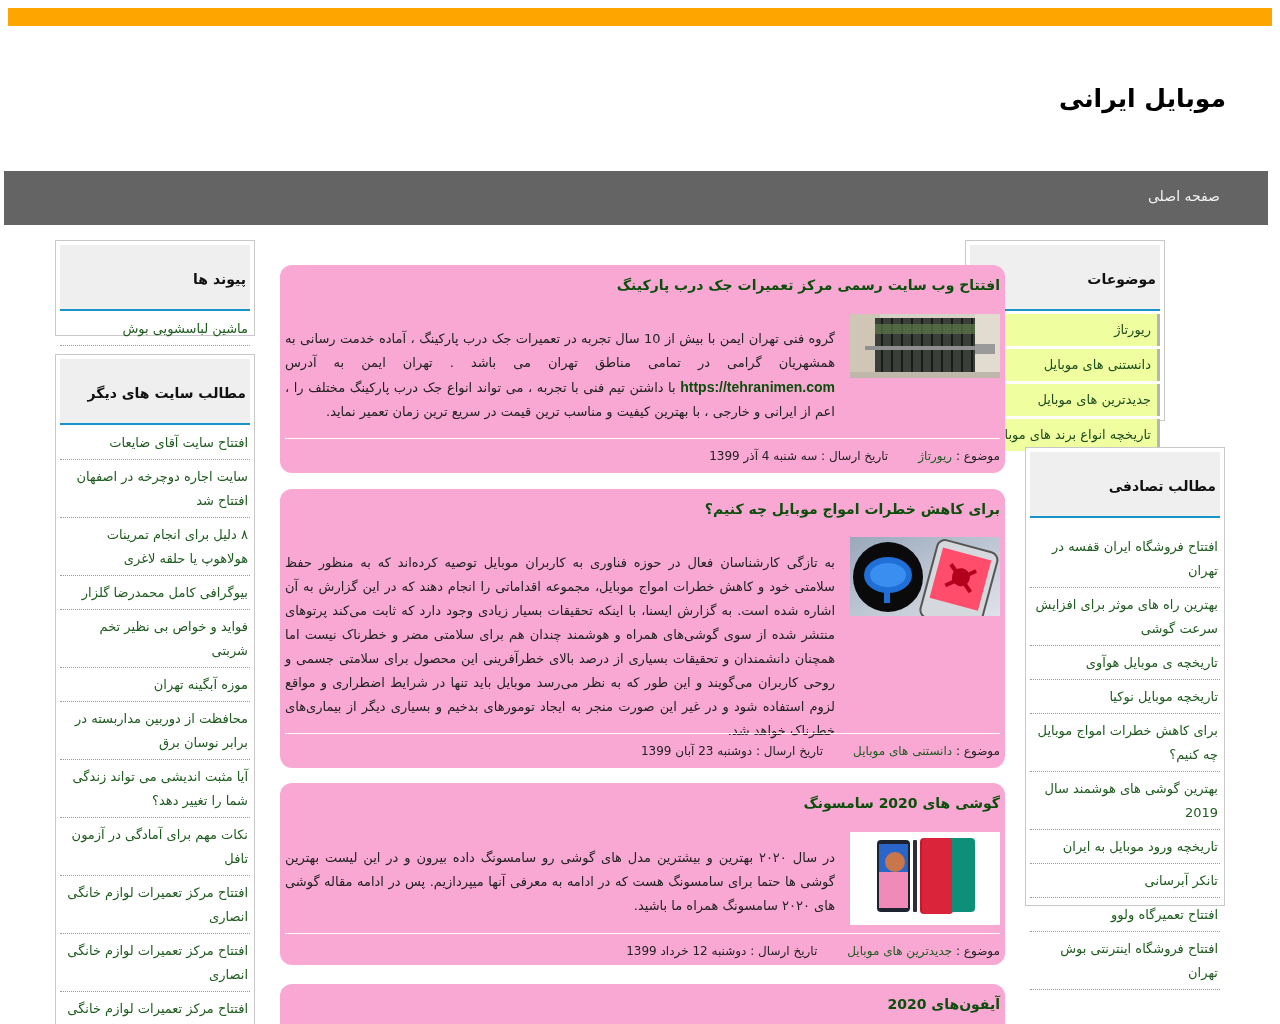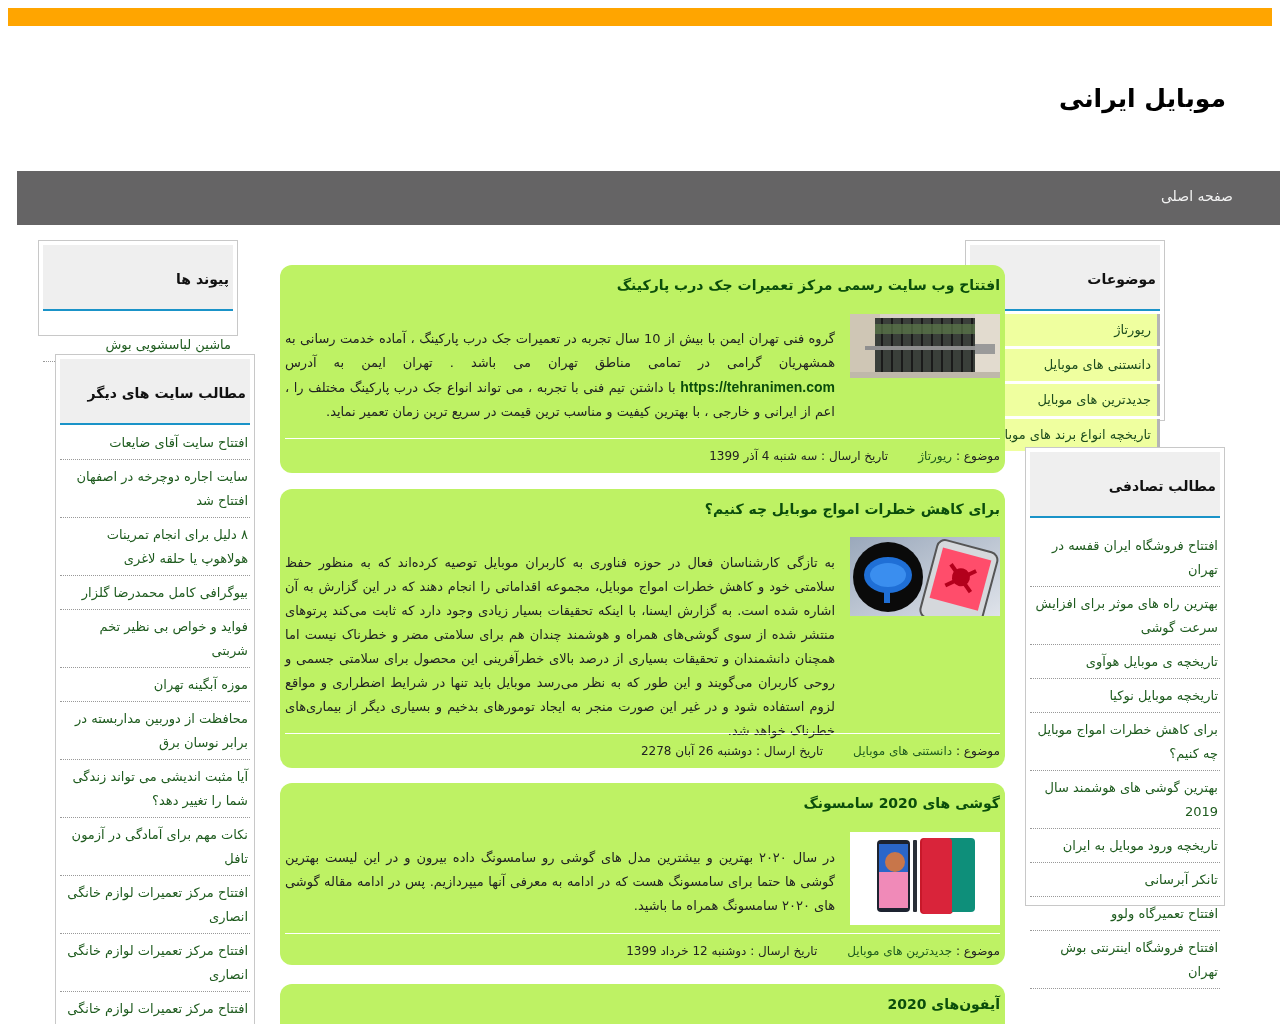--- a/index.html
+++ b/index.html
@@ -10,7 +10,7 @@
 
   .site-title { position: absolute; right: 54px; top: 84px; font-size: 25px; font-weight: bold; color: #000; font-family: "DejaVu Sans", sans-serif; text-align: center; }
 
-  .nav-bar { position: absolute; left: 17px; top: 171px; width: 1264px; height: 54px; background: #656465; }
+  .nav-bar { position: absolute; left: 4px; top: 171px; width: 1264px; height: 54px; background: #656465; }
   .nav-item { position: absolute; right: 48px; top: 17px; font-size: 14px; color: #f2f2f2; text-decoration: none; }
 
   

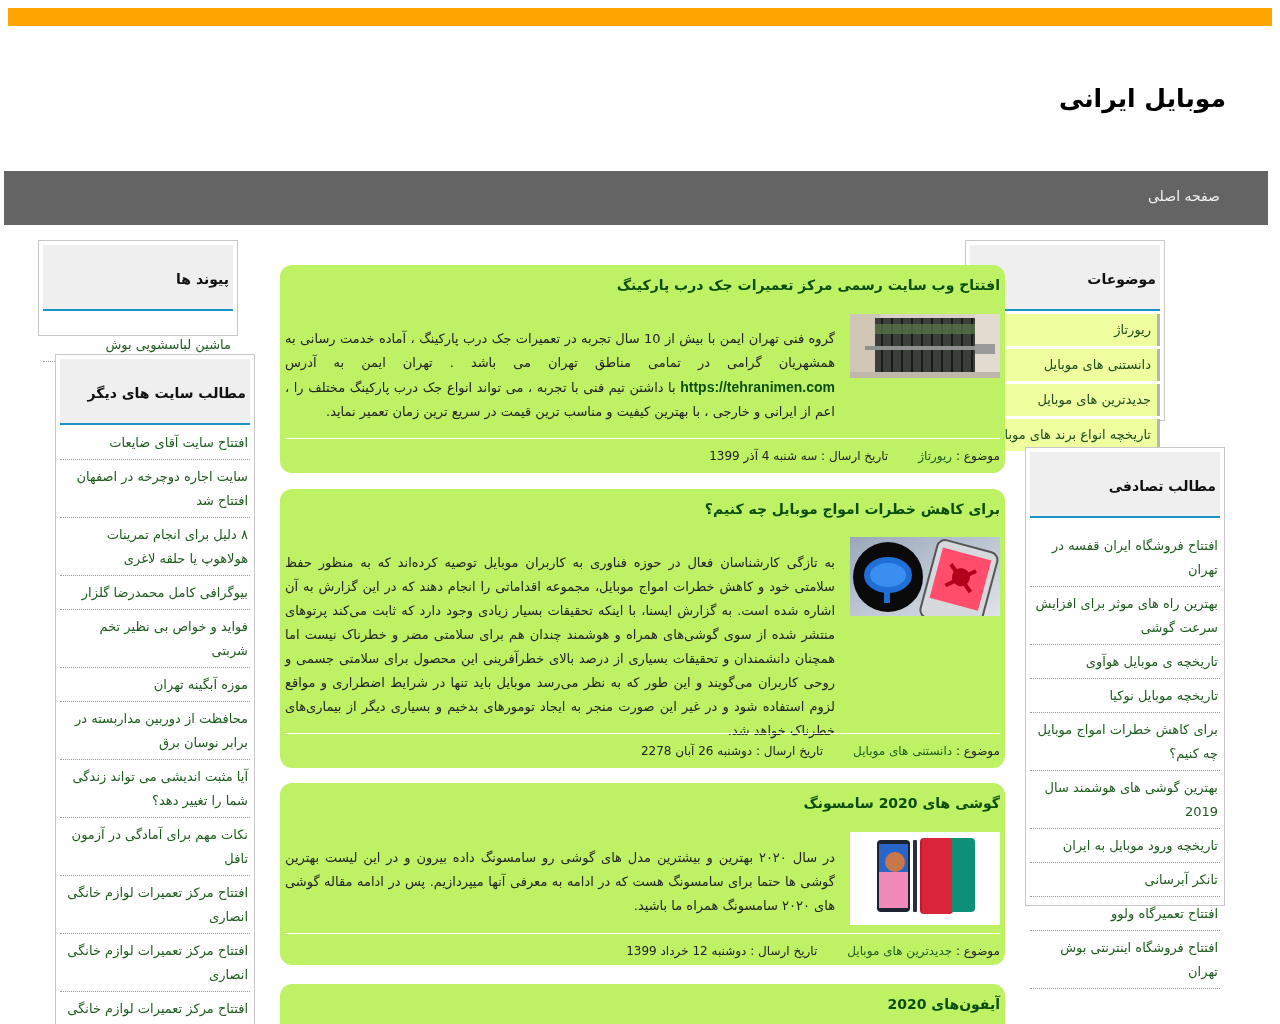--- a/index.html
+++ b/index.html
@@ -86,7 +86,7 @@
   </ul>
 </div>
 
-<div class="rbox" style="left:38px; top:240px; width:200px; height:96px;">
+<div class="rbox" style="left:55px; top:240px; width:200px; height:96px;">
   <div class="box-head">
       <span>پیوند ها</span>
     </div>

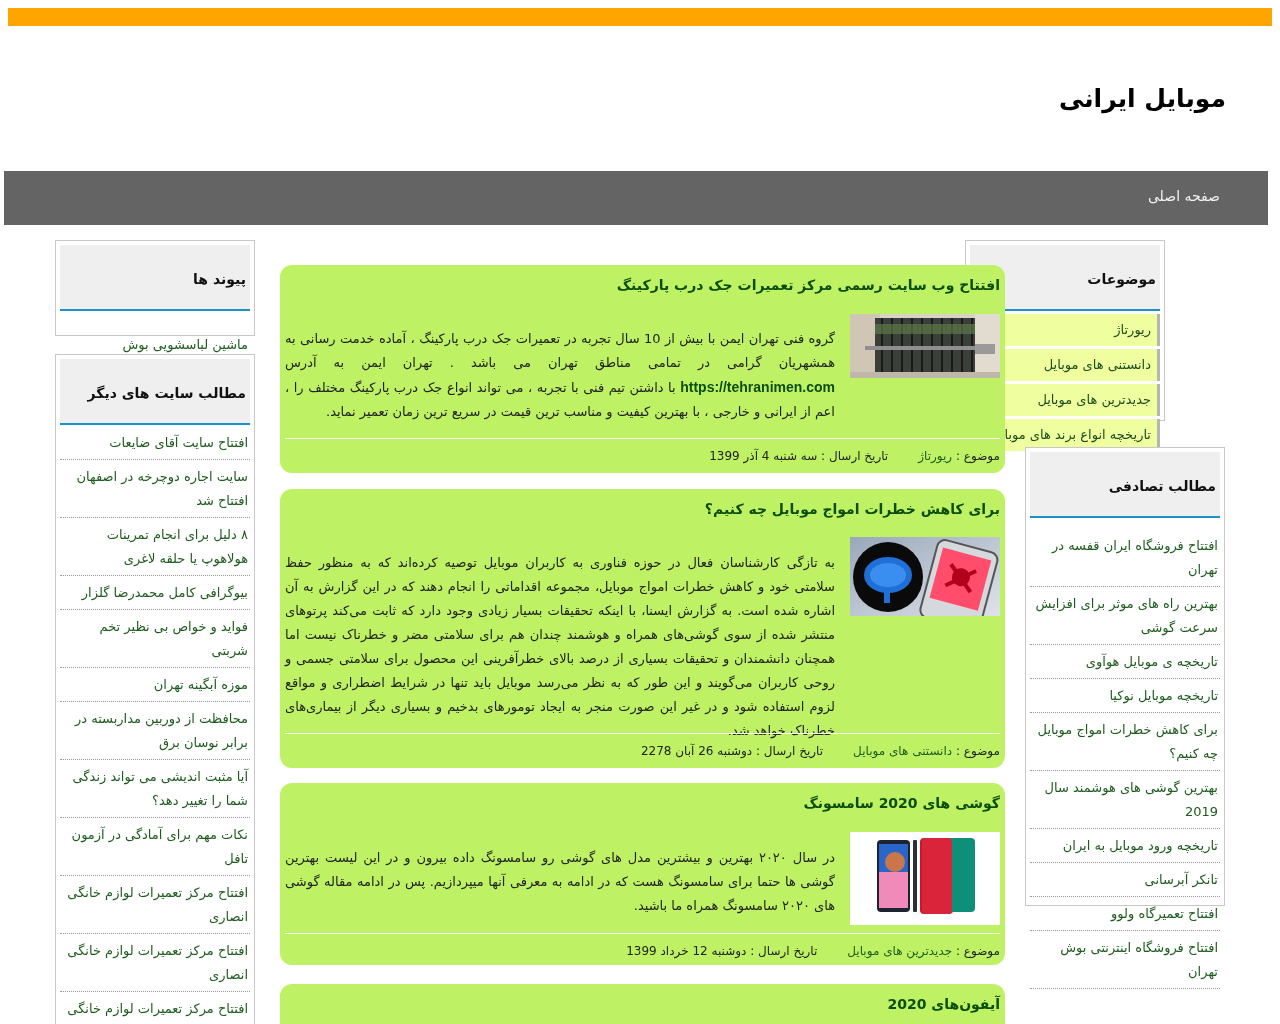--- a/index.html
+++ b/index.html
@@ -27,7 +27,7 @@
   .link-item a { color: #1e5b1e; text-decoration: none; }
 
   
-  .post { position: absolute; left: 280px; width: 725px; background: #bef264; border-radius: 12px; }
+  .post { position: absolute; left: 280px; width: 725px; background: #f9a8d4; border-radius: 12px; }
   .post-title { position: absolute; right: 5px; top: 12px; font-size: 14px; font-weight: bold; color: #0b4d0b; text-decoration: none; }
   .post-thumb { position: absolute; right: 5px; width: 150px; overflow: hidden; }
   .post-body { position: absolute; left: 5px; right: 170px; font-size: 13px; line-height: 24px; color: #222; text-align: justify; }

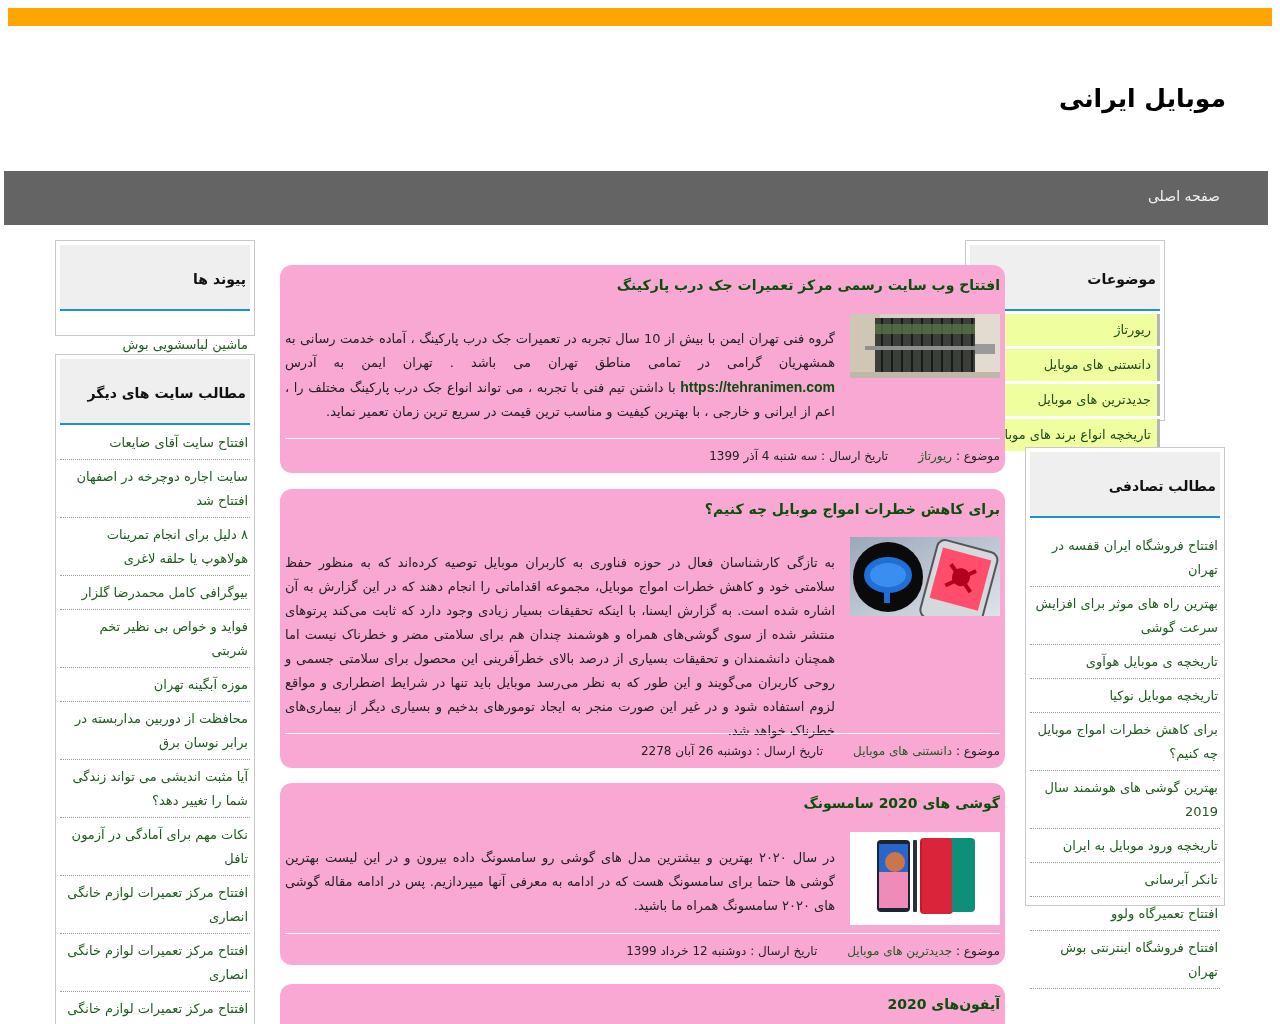--- a/index.html
+++ b/index.html
@@ -90,7 +90,7 @@
   <div class="box-head">
       <span>پیوند ها</span>
     </div>
-  <ul class="link-list" style="padding-top:17px;">
+  <ul class="link-list" style="padding-top:1px;">
     <li class="link-item"><a>ماشین لباسشویی بوش</a></li>
   </ul>
 </div>

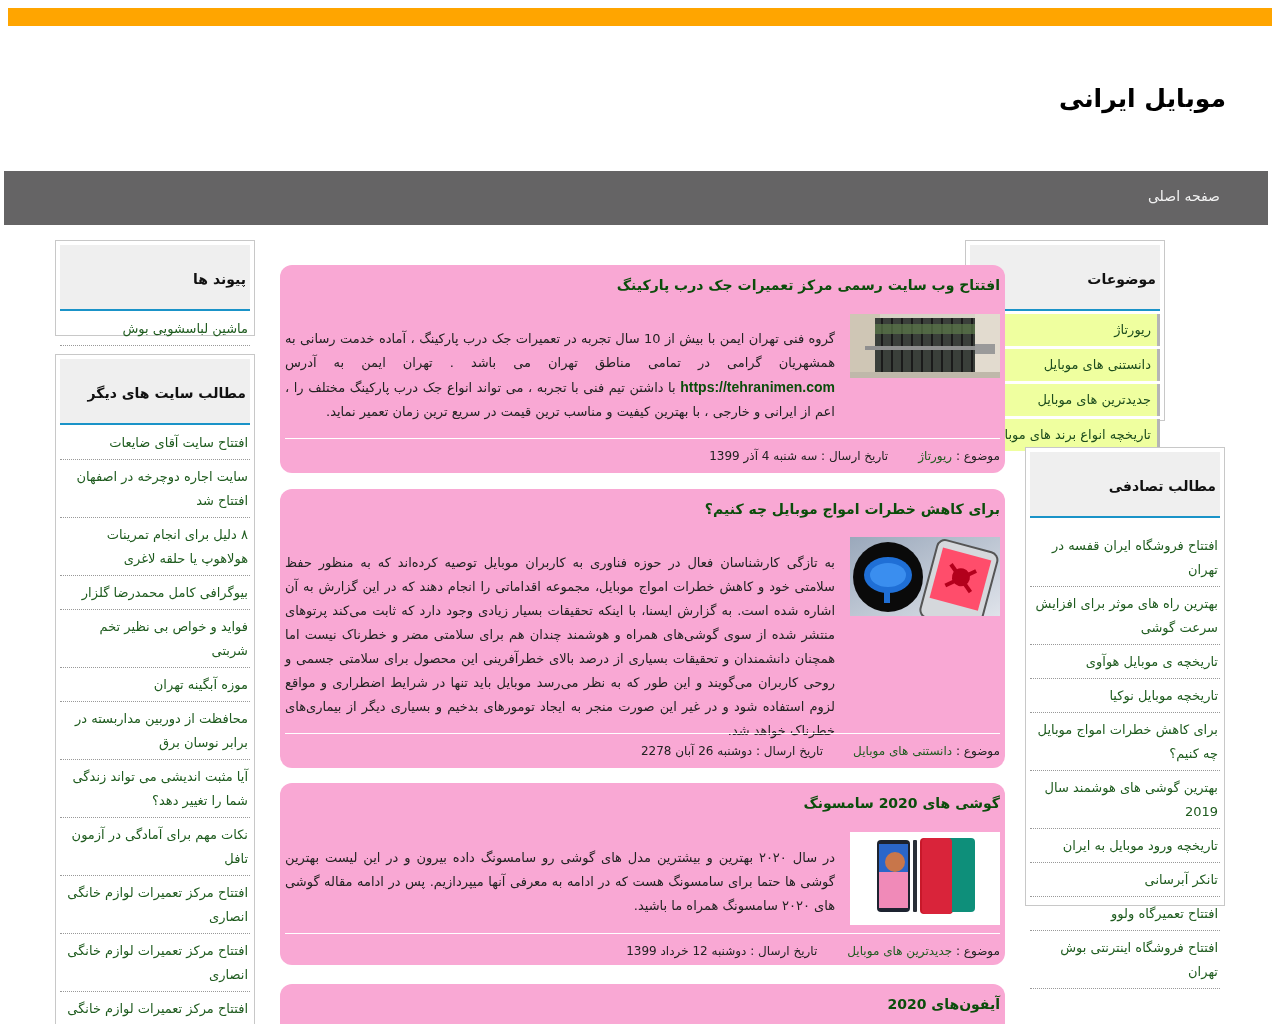--- a/index.html
+++ b/index.html
@@ -72,7 +72,7 @@
   <div class="box-head">
       <span>مطالب تصادفی</span>
     </div>
-  <ul class="link-list" style="padding-top:11px;">
+  <ul class="link-list" style="padding-top:4px;margin-top:8px;">
     <li class="link-item"><a>افتتاح فروشگاه ایران قفسه در تهران</a></li>
     <li class="link-item"><a>بهترین راه های موثر برای افزایش سرعت گوشی</a></li>
     <li class="link-item"><a>تاریخچه ی موبایل هوآوی</a></li>

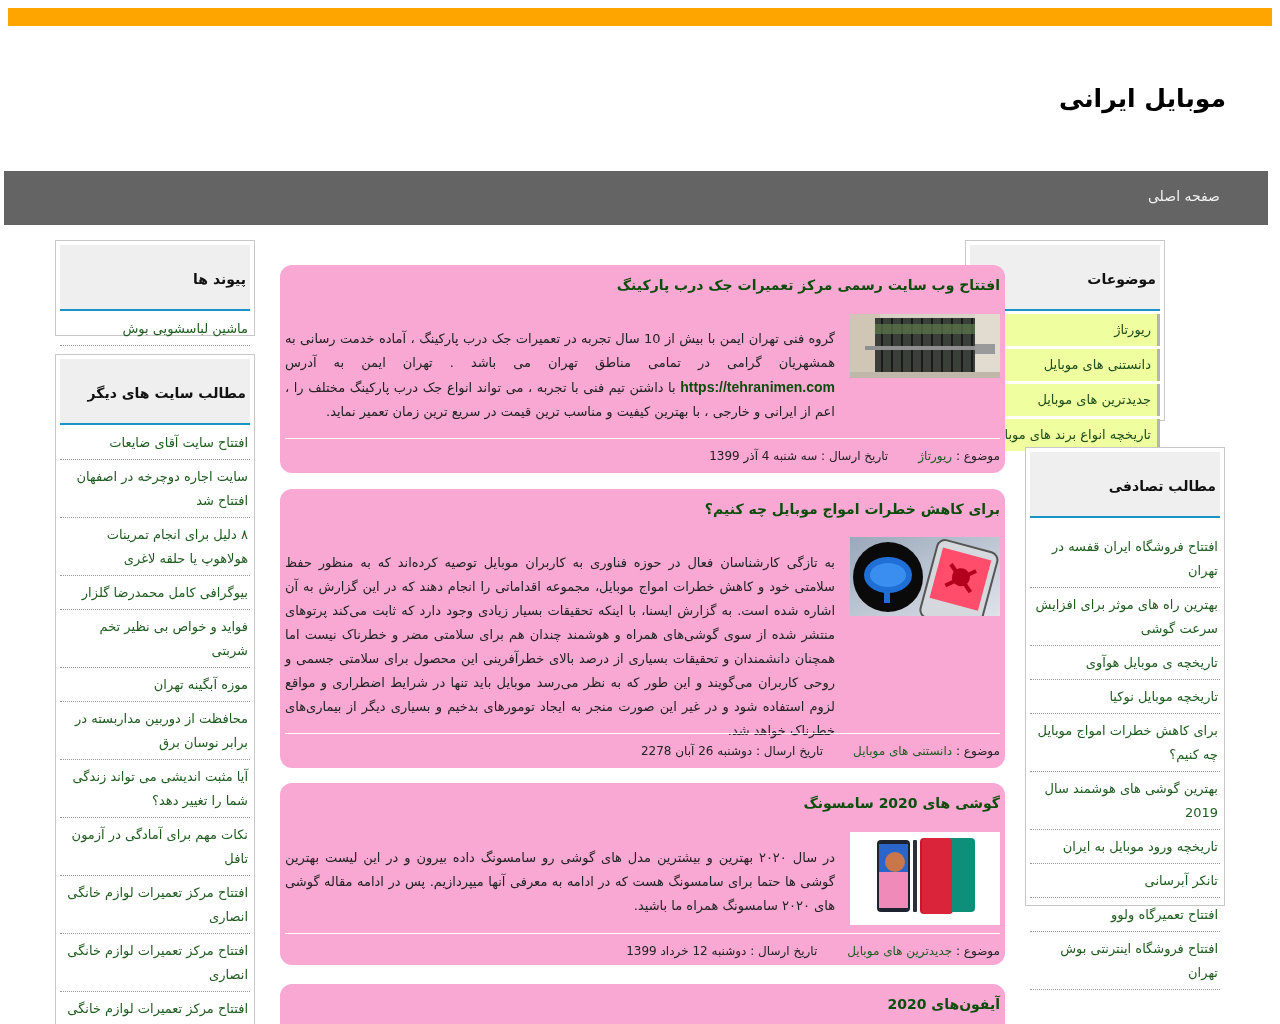--- a/index.html
+++ b/index.html
@@ -180,7 +180,7 @@
   </div>
   <div class="post-sep" style="top:244px;"></div>
   <div class="post-meta" style="top:255px;">
-    <span>موضوع : </span><a class="cat">دانستنی های موبایل</a><span class="gap"></span><span>تاریخ ارسال : دوشنبه 26 آبان 2278</span>
+    <span>موضوع : </span><a class="cat">دانستنی های موبایل</a><span class="gap"></span><span>تاریخ ارسال : دوشنبه 23 آبان 1399</span>
   </div>
 </div>
 

